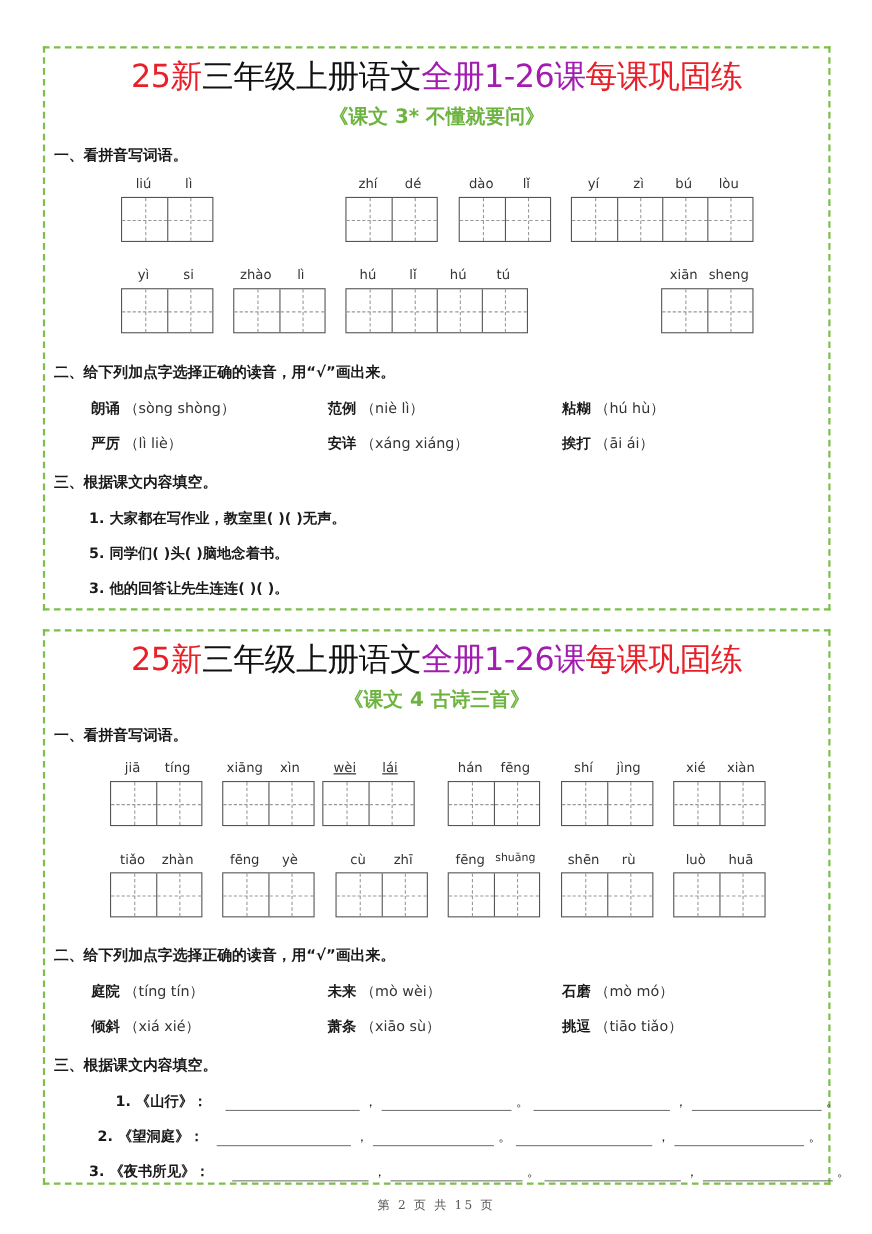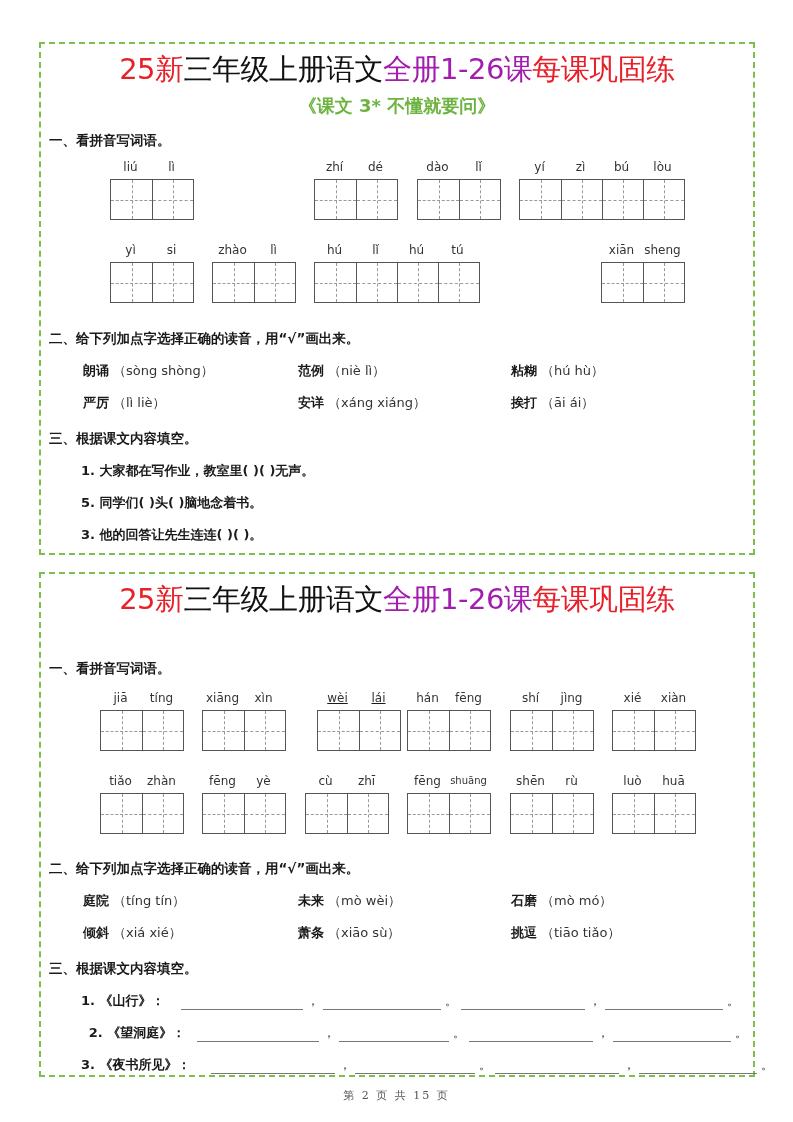--- a/index.html
+++ b/index.html
@@ -155,6 +155,7 @@
   <div class="title" style="top:6px;">
     <span class="t-red">25新</span><span class="t-black">三年级上册语文</span><span class="t-blue">全册1-26课</span><span class="t-red">每课巩固练</span>
   </div>
+  <div class="subtitle" style="top:50px;">《课文 4  古诗三首》</div>
   <div class="heading" style="top:86px;">一、看拼音写词语。</div>
 
   <div class="grid-row" style="top:114px;">

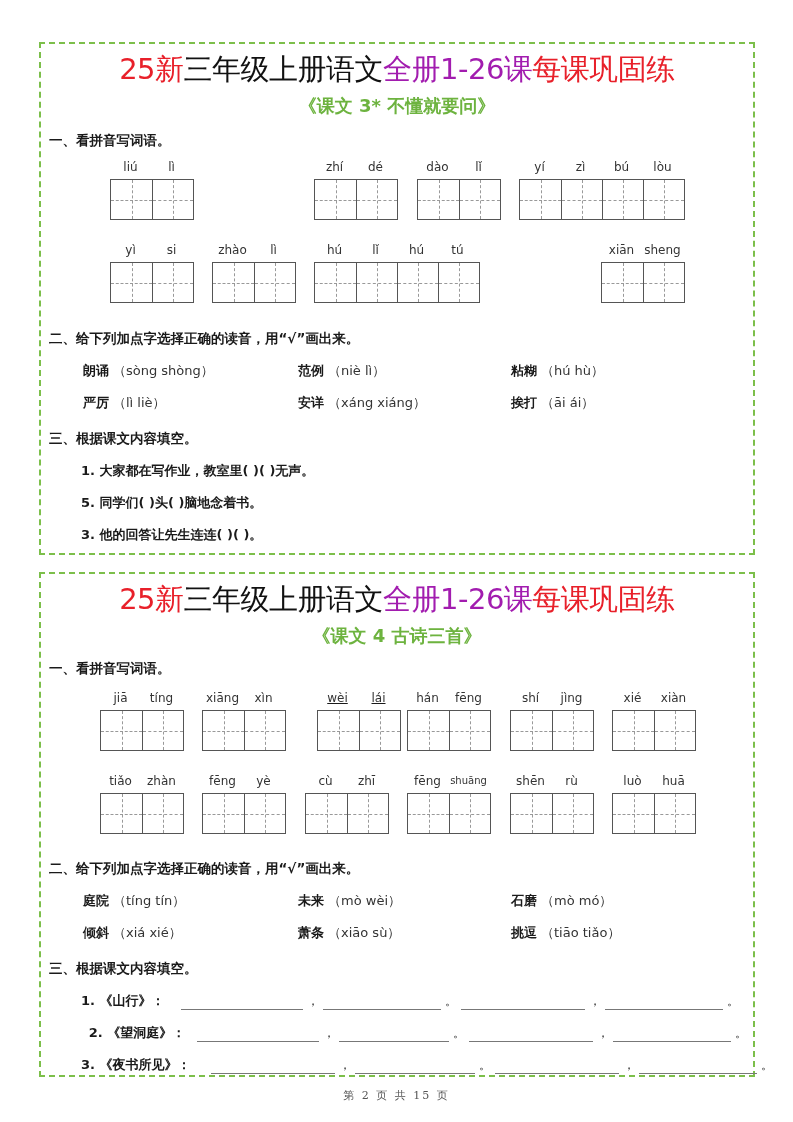--- a/index.html
+++ b/index.html
@@ -179,7 +179,7 @@
           <div class="cell"></div>
         </div>
     </div>
-    <div class="group" style="left:276px;text-decoration:underline;">
+    <div class="group" style="left:252px;text-decoration:underline;">
       <div class="pinyins">
           <span class="pinyin">wèi</span>
           <span class="pinyin">lái</span>

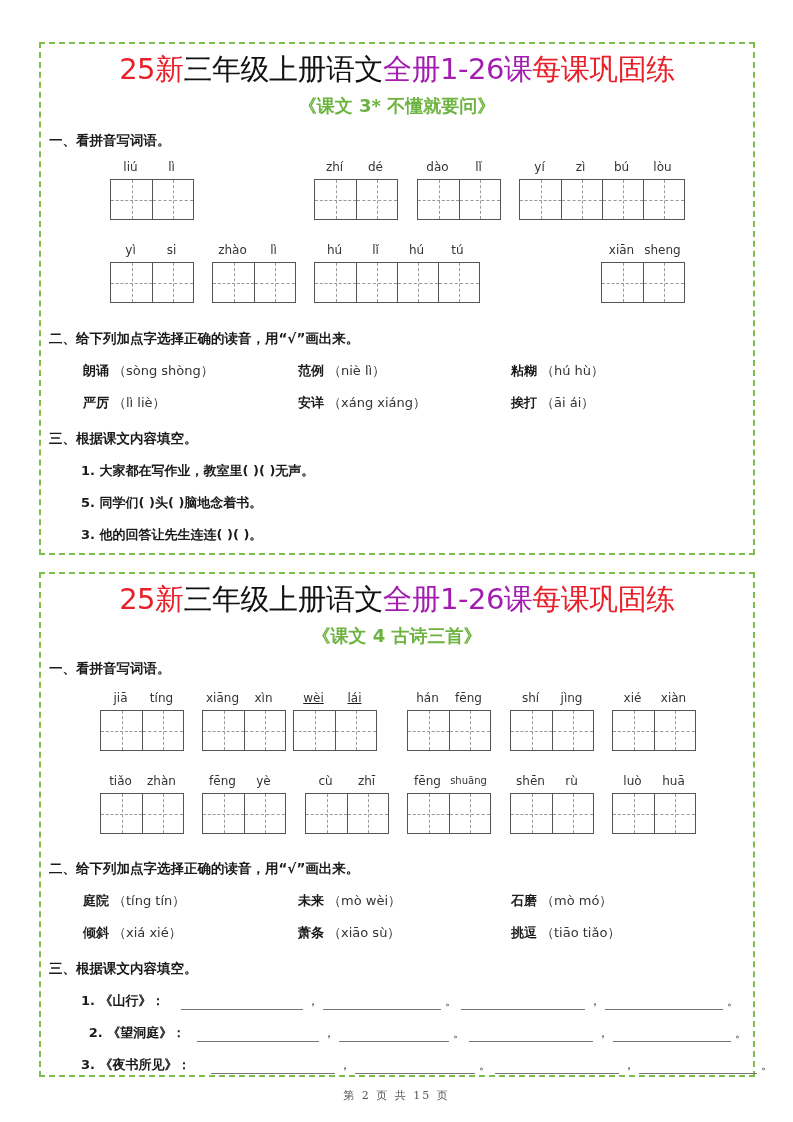--- a/index.html
+++ b/index.html
@@ -295,7 +295,7 @@
   <div class="heading" style="top:386px;">三、根据课文内容填空。</div>
 
   <div class="poem" style="top:418px;">
-    <span style="width:96px;">1. 《山行》：</span>
+    <span style="width:96px;margin-left:24px;">1. 《山行》：</span>
     <span class="blank" style="width:122px;"></span>
       <span class="punct">，</span>
     <span class="blank" style="width:118px;"></span>

